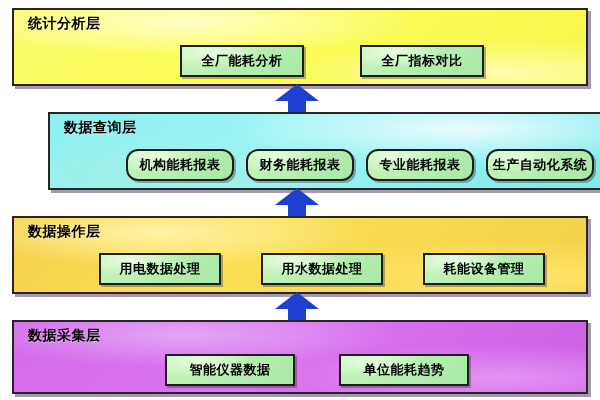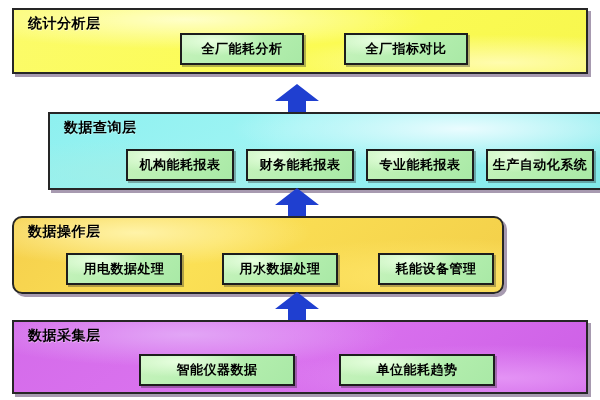--- a/index.html
+++ b/index.html
@@ -29,7 +29,7 @@
     box-shadow: 3px 3px 0 rgba(60,30,80,0.45);
   }
   .layer-1 {
-    left: 12px; top: 8px; width: 576px; height: 66px;
+    left: 12px; top: 8px; width: 576px; height: 78px;
     background:
       radial-gradient(ellipse 70% 80% at 30% 15%, #ffffc9 0%, rgba(255,255,160,0.0) 60%),
       radial-gradient(ellipse 60% 70% at 85% 85%, #fffcae 0%, rgba(255,252,174,0.0) 65%),

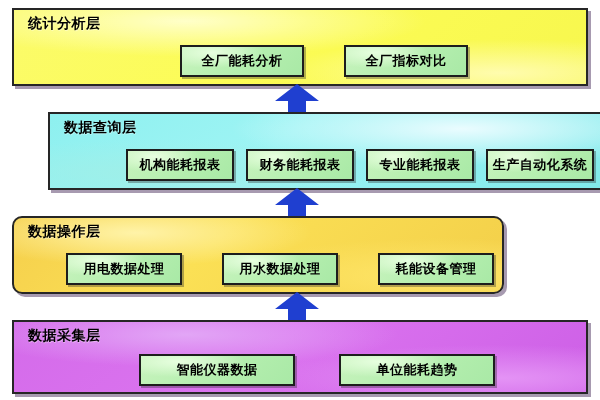--- a/index.html
+++ b/index.html
@@ -104,7 +104,7 @@
 
   
   .layer-1 .node-row { gap: 40px; padding-left: 56px; }
-  .layer-1 .node { width: 124px; }
+  .layer-1 .node { width: 124px; margin-left: 16px; }
 
   .layer-2 .node-row { gap: 12px; padding-left: 56px; }
   .layer-2 .node { width: 108px; }

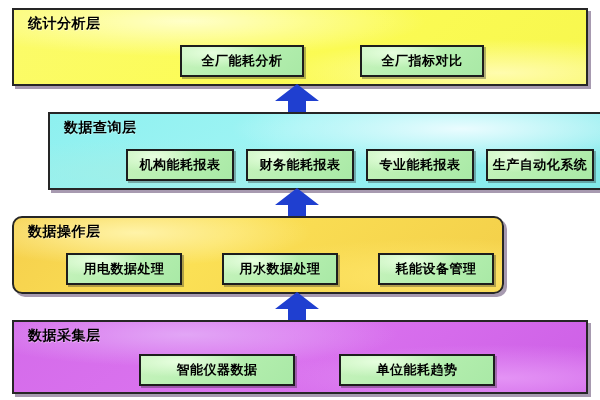--- a/index.html
+++ b/index.html
@@ -107,7 +107,7 @@
   .layer-1 .node { width: 124px; margin-left: 16px; }
 
   .layer-2 .node-row { gap: 12px; padding-left: 56px; }
-  .layer-2 .node { width: 108px; }
+  .layer-2 .node { width: 108px; border-radius: 12px; }
 
   .layer-3 .node-row { gap: 40px; padding-left: 52px; margin-top: 38px; }
   .layer-3 .node { width: 122px; }

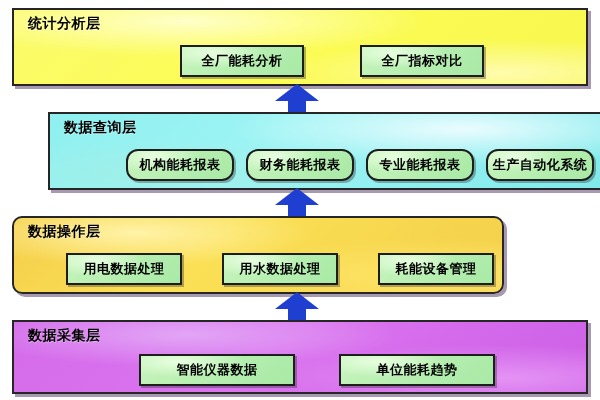--- a/index.html
+++ b/index.html
@@ -44,12 +44,11 @@
     margin-left: 36px;
   }
   .layer-3 {
-    left: 12px; top: 216px; width: 492px; height: 78px;
+    left: 12px; top: 216px; width: 576px; height: 78px;
     background:
       radial-gradient(ellipse 60% 75% at 25% 20%, #fff3a8 0%, rgba(255,243,168,0.0) 60%),
       radial-gradient(ellipse 65% 75% at 88% 78%, #ffe66a 0%, rgba(255,230,106,0.0) 68%),
       linear-gradient(135deg, #f5cf4c 0%, #fbe055 40%, #f3cf49 100%);
-    border-radius: 10px;
   }
   .layer-4 {
     left: 12px; top: 320px; width: 576px; height: 74px;

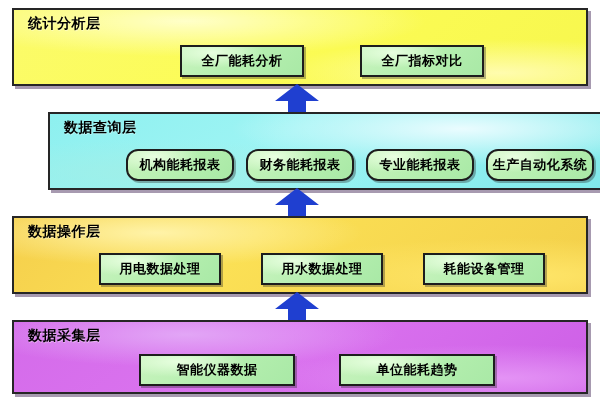--- a/index.html
+++ b/index.html
@@ -112,7 +112,7 @@
   .layer-3 .node { width: 122px; }
 
   .layer-4 .node-row { gap: 44px; padding-left: 42px; bottom: 6px; }
-  .layer-4 .node { width: 156px; }
+  .layer-4 .node { width: 130px; }
 
   
   .arrow {

